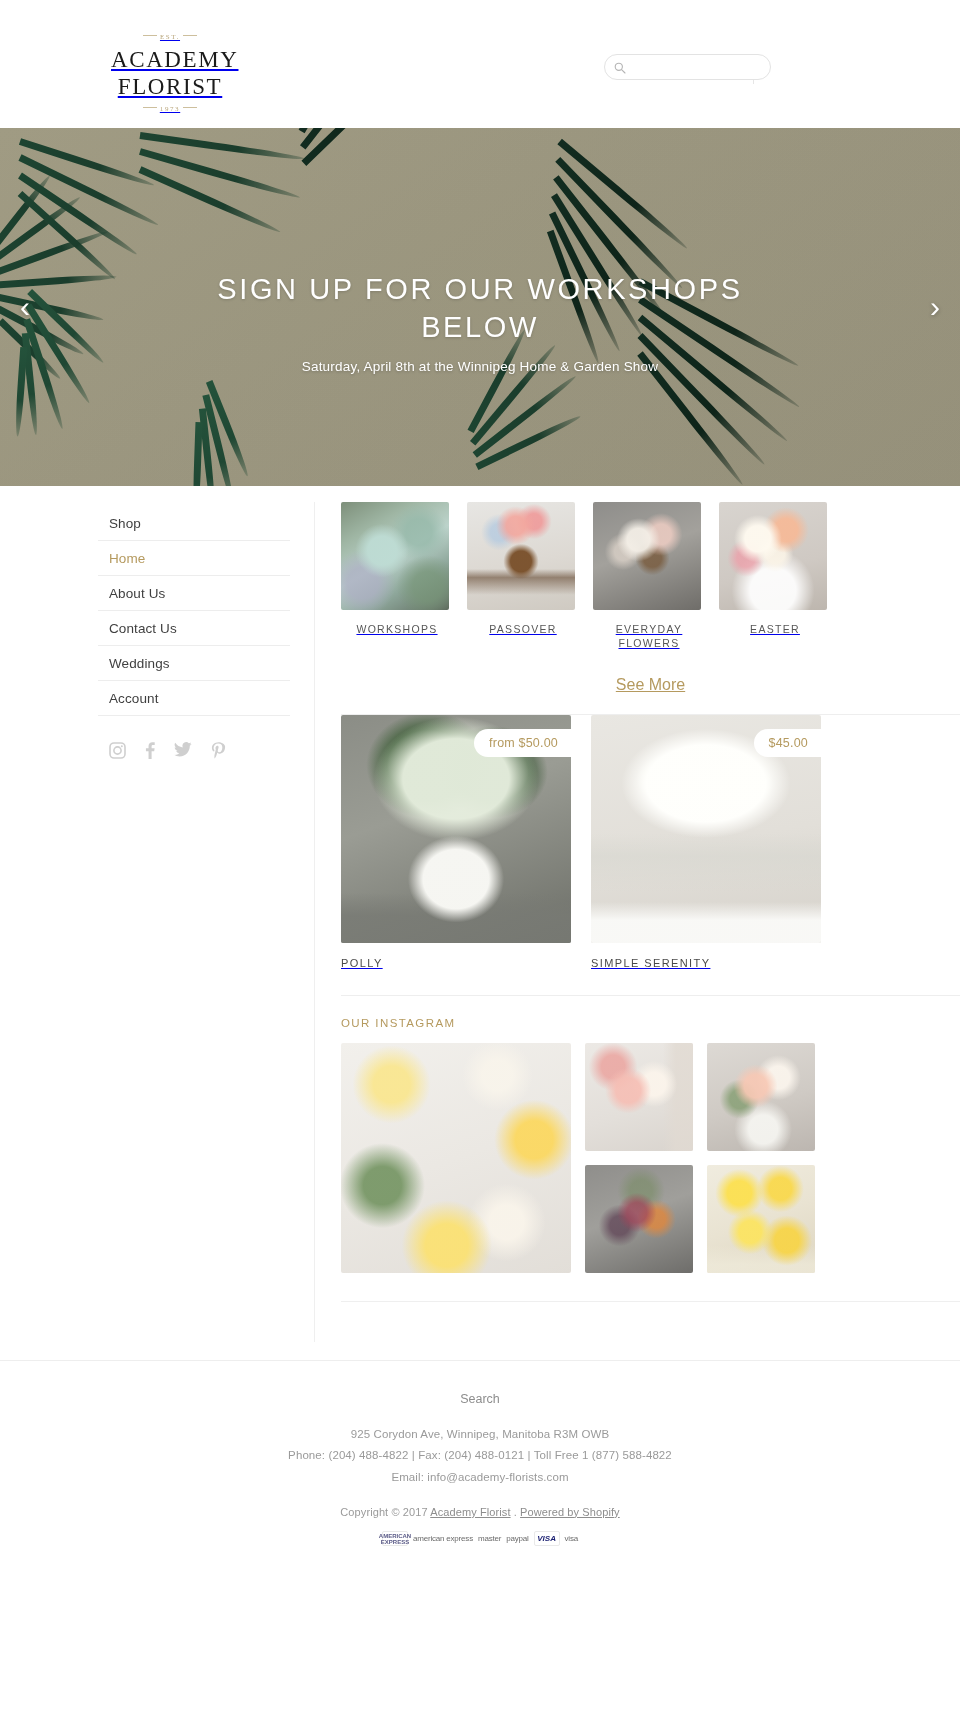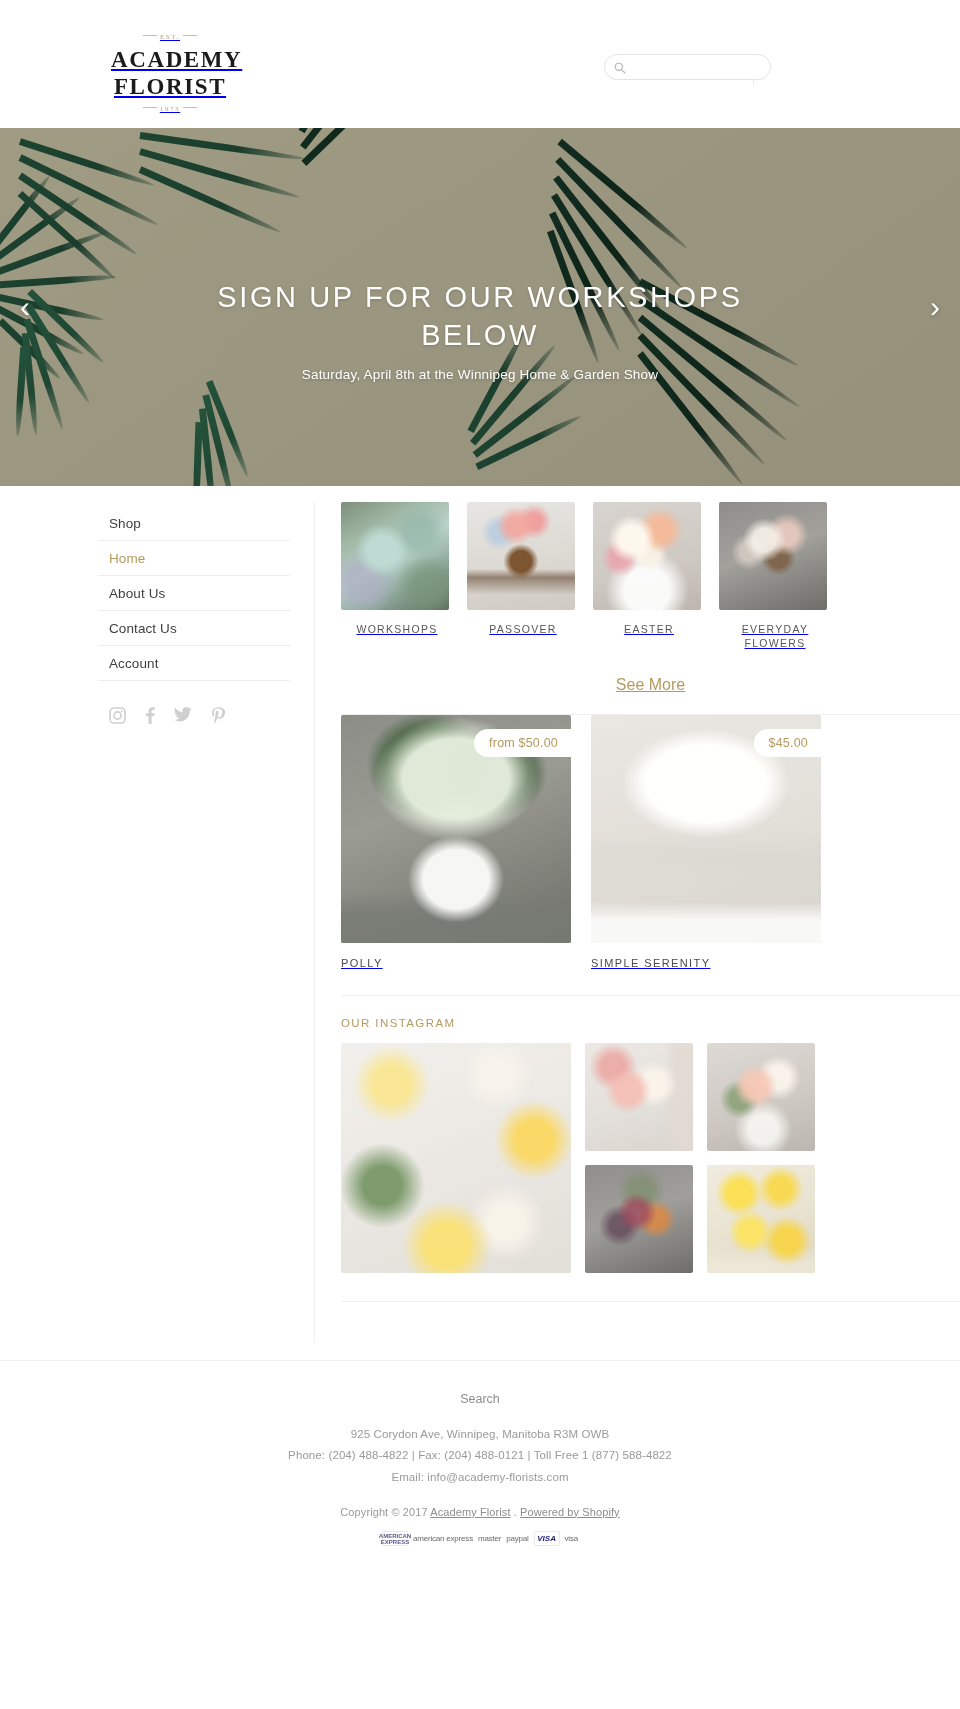--- a/index.html
+++ b/index.html
@@ -43,7 +43,7 @@
     letter-spacing: 1.6px;
     color: #1b1b1b;
     line-height: 1.18;
-    font-weight: 700;
+    font-weight: 400;
   }
   .logo-year {
     font-family: "Liberation Serif", serif;

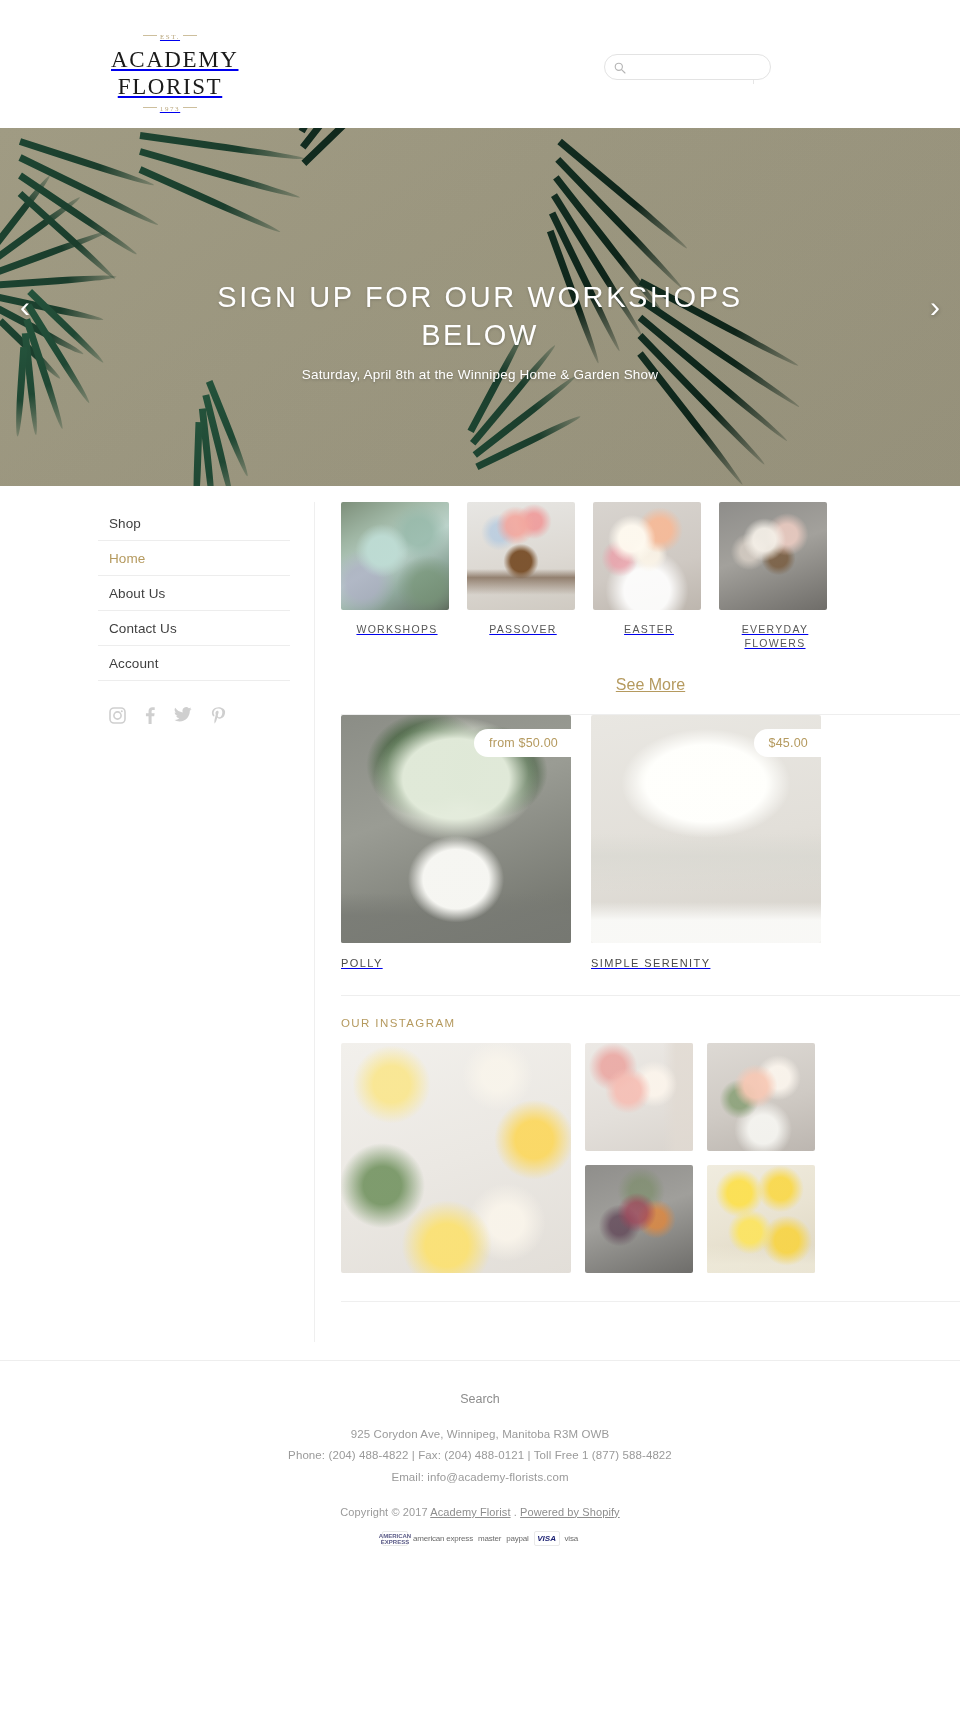--- a/index.html
+++ b/index.html
@@ -139,7 +139,7 @@
     font-weight: 400;
     line-height: 1.32;
     max-width: 560px;
-    margin: 12px auto;
+    margin: 4px auto;
     text-shadow: 0 1px 3px rgba(0,0,0,.18);
   }
   .hero-sub {

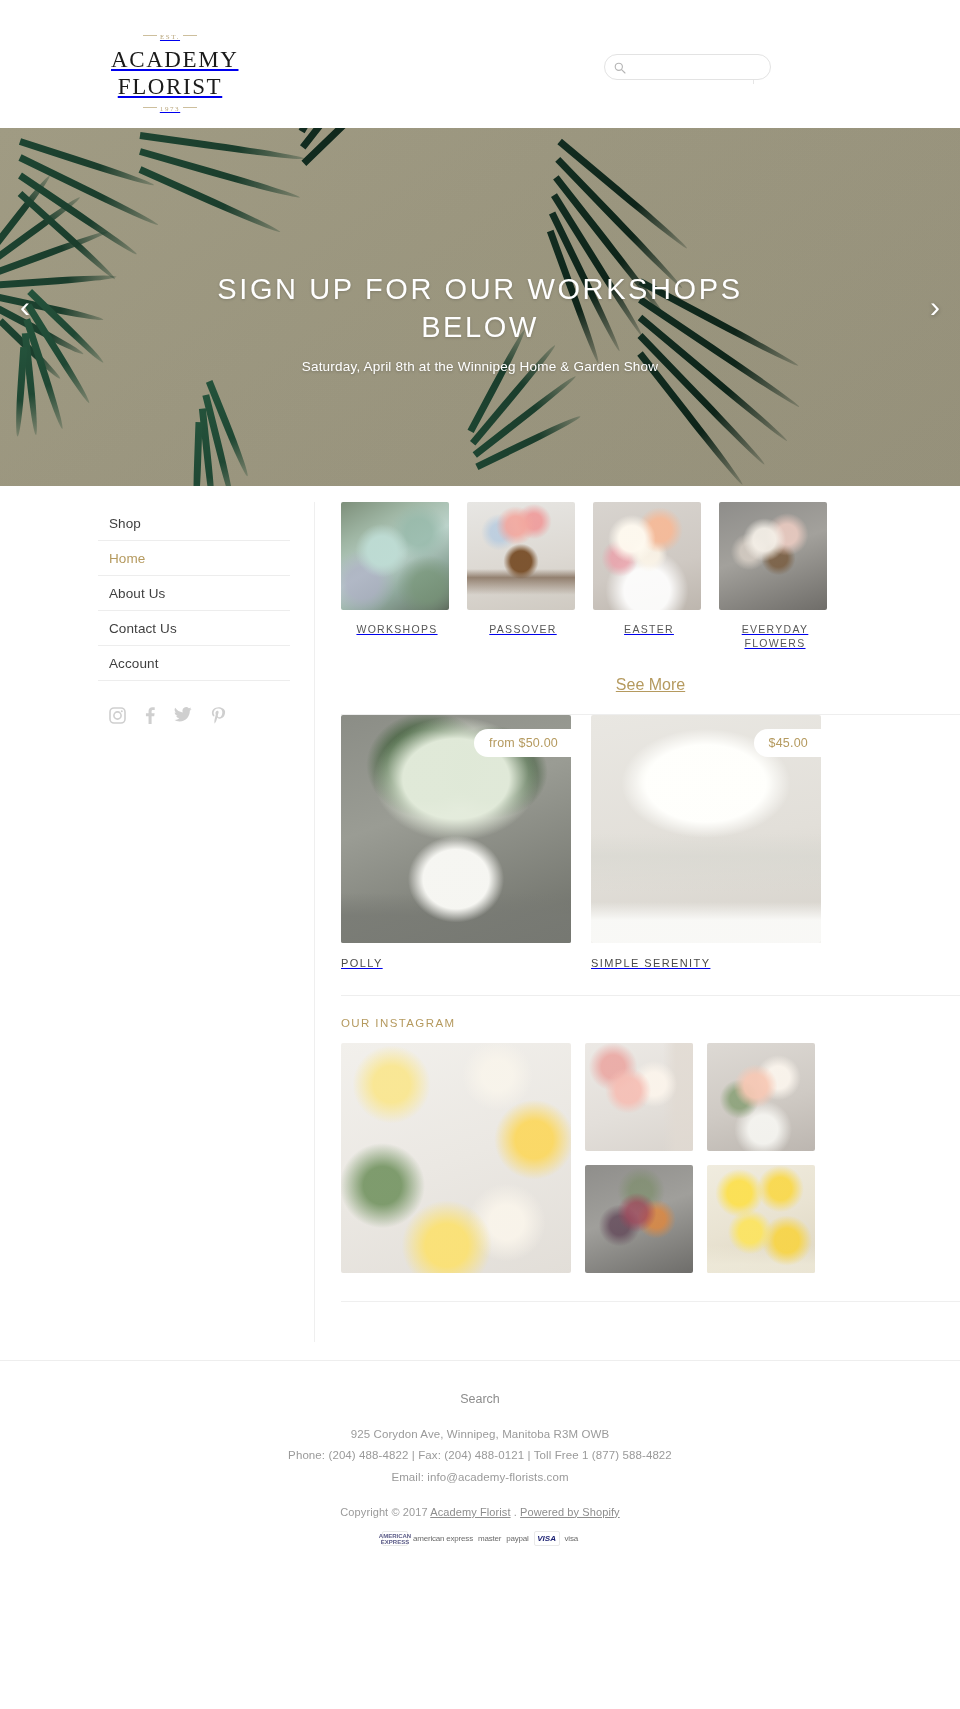--- a/index.html
+++ b/index.html
@@ -585,15 +585,15 @@
       </a>
       <a class="cat" href="#">
         <div class="cat-img">
+            <div class="ph ph-every"></div>
+          </div>
+        <div class="cat-label">EVERYDAY FLOWERS</div>
+      </a>
+      <a class="cat" href="#">
+        <div class="cat-img">
             <div class="ph ph-east"></div>
           </div>
         <div class="cat-label">EASTER</div>
-      </a>
-      <a class="cat" href="#">
-        <div class="cat-img">
-            <div class="ph ph-every"></div>
-          </div>
-        <div class="cat-label">EVERYDAY FLOWERS</div>
       </a>
     </div>
 

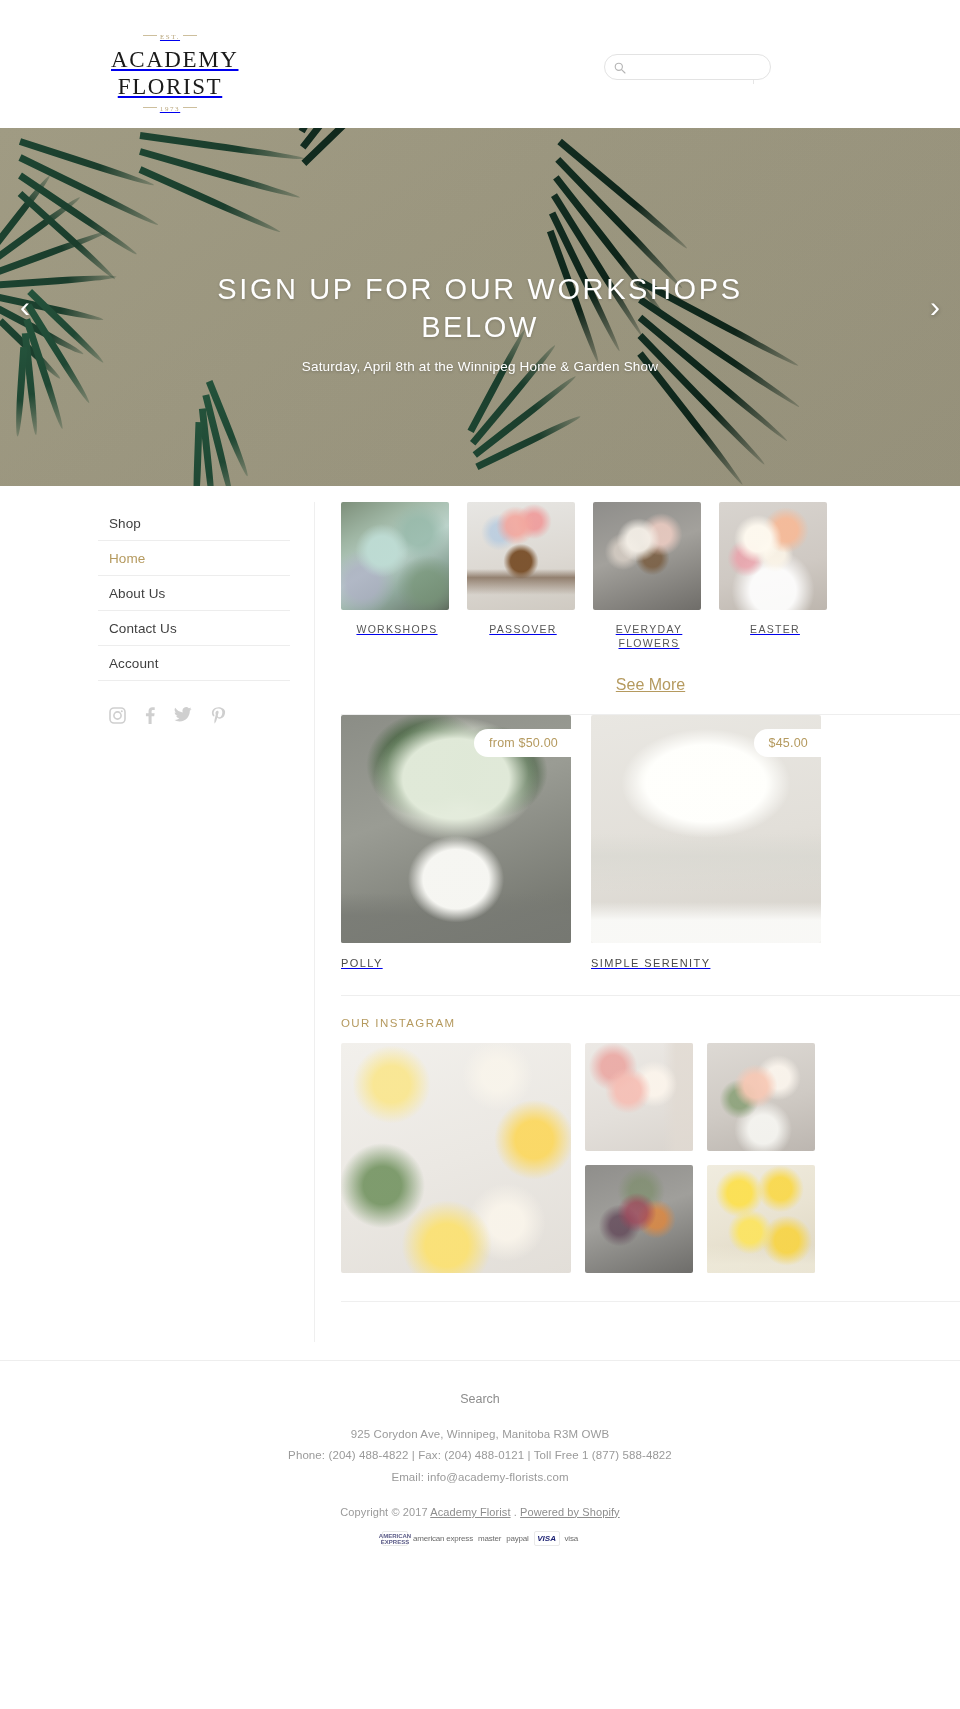--- a/index.html
+++ b/index.html
@@ -540,6 +540,7 @@
     <a class="nav-item active" href="#">Home</a>
     <a class="nav-item" href="#">About Us</a>
     <a class="nav-item" href="#">Contact Us</a>
+    <a class="nav-item" href="#">Weddings</a>
     <a class="nav-item" href="#">Account</a>
 
     <div class="social-row">

